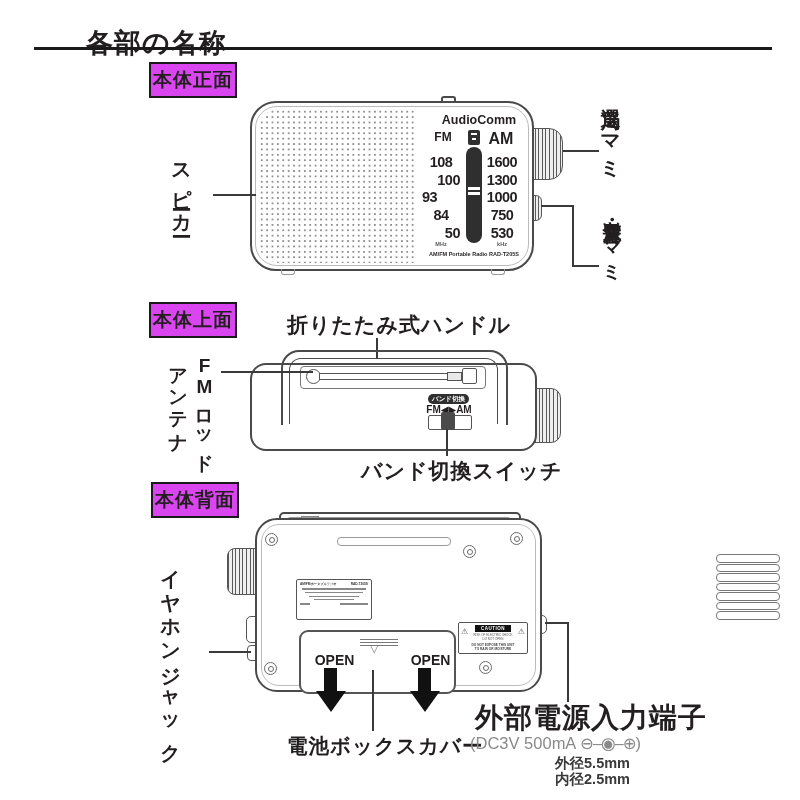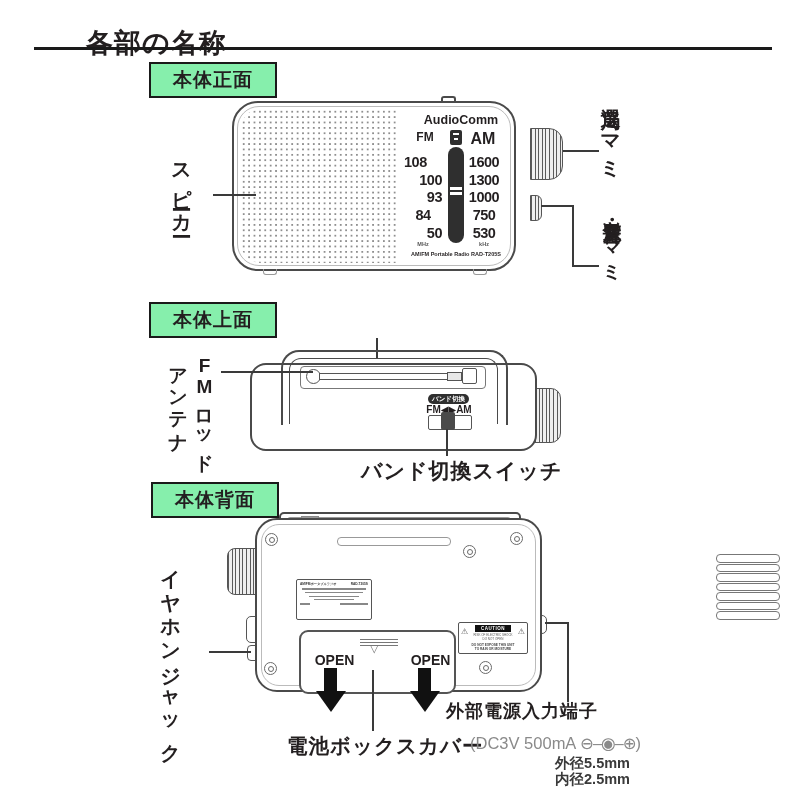--- a/index.html
+++ b/index.html
@@ -9,8 +9,8 @@
   
   .page-title{font-size:27px;font-weight:900;letter-spacing:1px;}
   .title-rule{background:#1a1a1a;height:3px;}
-  .section-box{border:2.5px solid #1a1a1a;background:#86efac;font-size:19px;font-weight:bold;
-               padding:3px 22px;letter-spacing:1px;}
+  .section-box{border:2.5px solid #1a1a1a;background:#d946ef;font-size:19px;font-weight:bold;
+               padding:3px 2px;letter-spacing:1px;}
   
   .outline{border:2px solid #4a4a4a;background:#fff;}
   .thin{border:1px solid #999;}

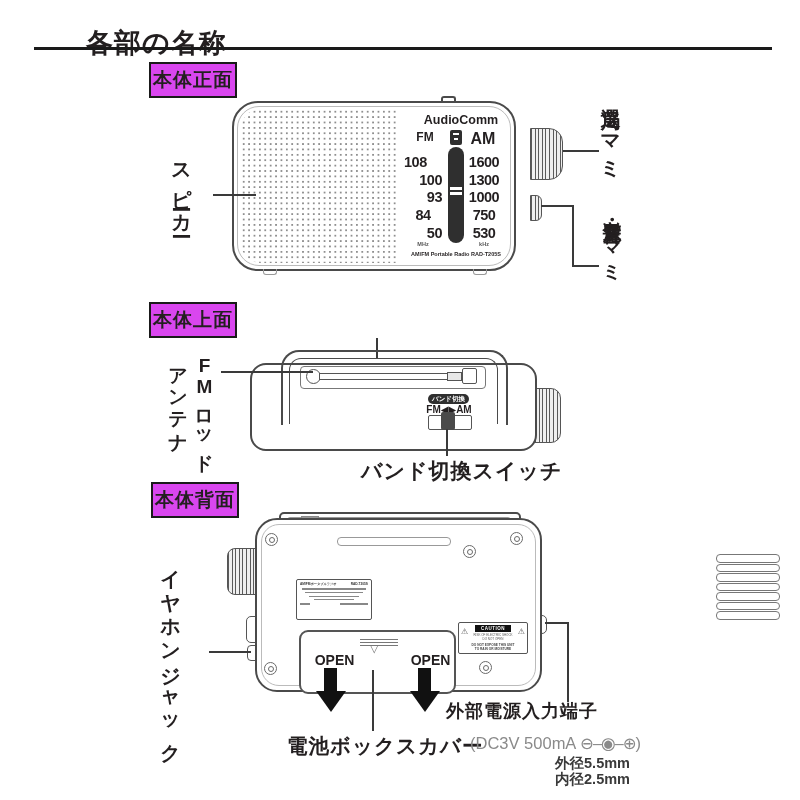--- a/index.html
+++ b/index.html
@@ -55,7 +55,7 @@
   <div class="abs ribbed" style="left:530px;top:195px;width:10px;height:24px;border-radius:0 6px 6px 0;"></div>
   <div class="abs outline" style="left:441px;top:96px;width:11px;height:6px;border-bottom:none;border-radius:3px 3px 0 0;"></div>
 
-  <div class="abs outline" style="left:232px;top:101px;width:280px;height:166px;border-radius:26px;">
+  <div class="abs outline" style="left:250px;top:101px;width:280px;height:166px;border-radius:26px;">
     <div class="abs thin" style="left:3px;top:3px;right:3px;bottom:3px;border-color:#bbb;border-radius:22px;"></div>
     <div class="abs grille" style="left:7px;top:6px;width:157px;height:154px;"></div>
 

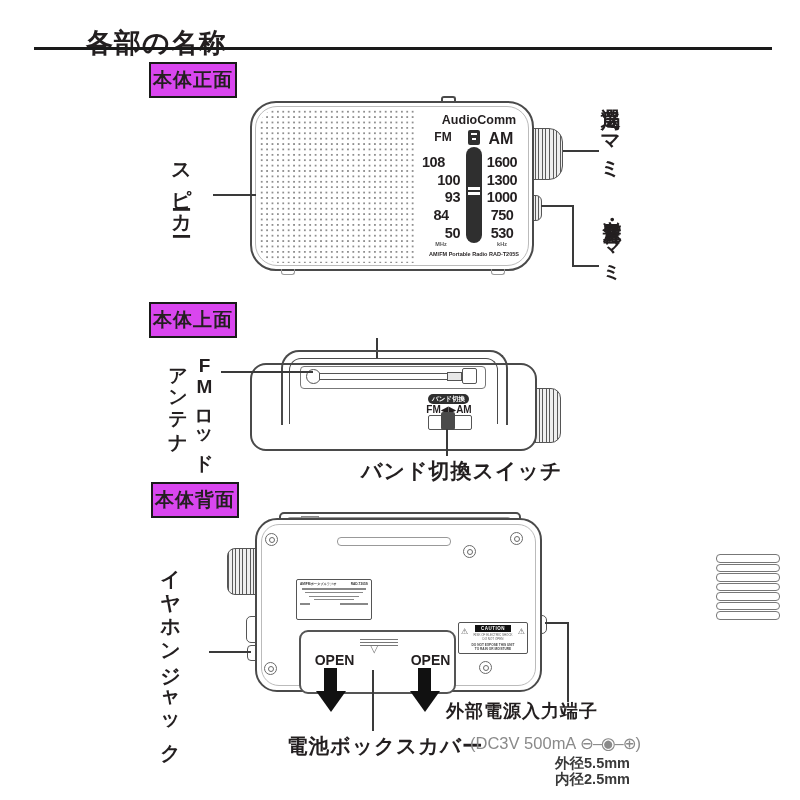--- a/index.html
+++ b/index.html
@@ -74,7 +74,7 @@
       <span class="dial-line" style="top:45px;"></span>
     </div>
 
-    <div class="abs freq" style="left:170px;top:51px;width:38px;text-align:left;">108</div>
+    <div class="abs freq" style="left:170px;top:51px;width:38px;text-align:center;">108</div>
     <div class="abs freq" style="left:170px;top:69px;width:38px;text-align:right;">100</div>
     <div class="abs freq" style="left:170px;top:86px;width:38px;text-align:right;">93</div>
     <div class="abs freq" style="left:170px;top:104px;width:38px;text-align:center;">84</div>

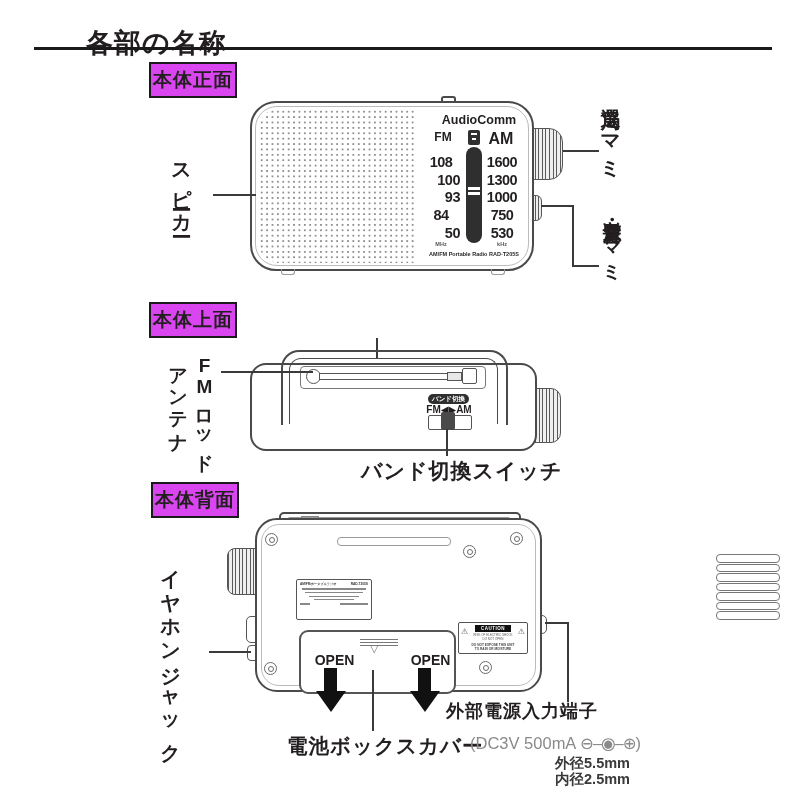--- a/index.html
+++ b/index.html
@@ -76,7 +76,7 @@
 
     <div class="abs freq" style="left:170px;top:51px;width:38px;text-align:center;">108</div>
     <div class="abs freq" style="left:170px;top:69px;width:38px;text-align:right;">100</div>
-    <div class="abs freq" style="left:170px;top:86px;width:38px;text-align:right;">93</div>
+    <div class="abs freq" style="left:170px;top:86px;width:38px;">93</div>
     <div class="abs freq" style="left:170px;top:104px;width:38px;text-align:center;">84</div>
     <div class="abs freq" style="left:170px;top:122px;width:38px;text-align:right;">50</div>
 

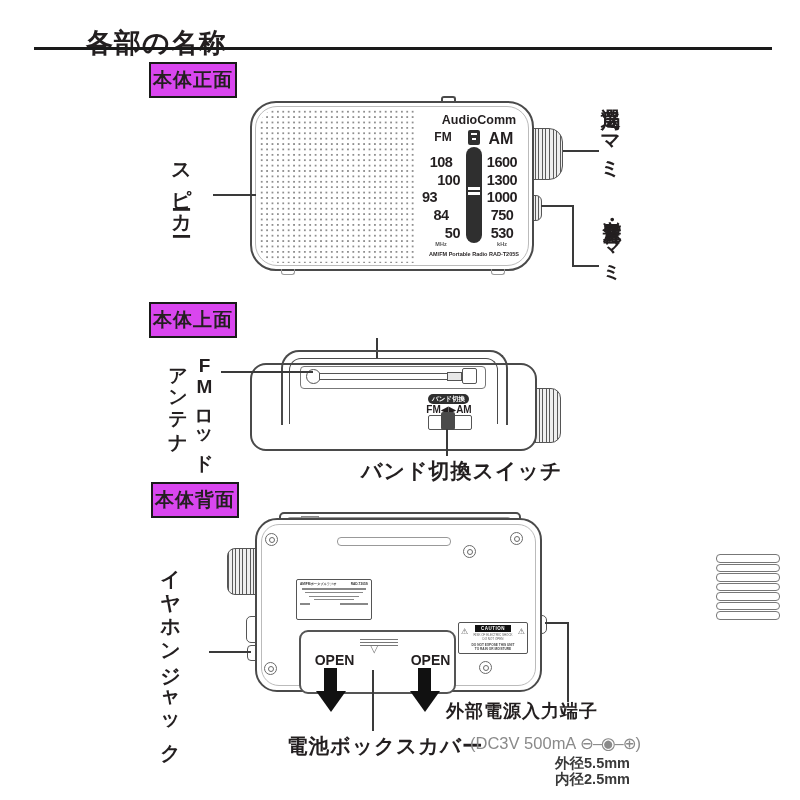--- a/index.html
+++ b/index.html
@@ -106,6 +106,7 @@
   <div class="abs vline" style="left:572px;top:205px;height:62px;"></div>
   <div class="abs hline" style="left:572px;top:265px;width:27px;"></div>
 
+  <div class="abs hlabel" style="left:287px;top:311px;">折りたたみ式ハンドル</div>
   <div class="abs vline" style="left:376px;top:338px;height:21px;"></div>
 
   <div class="abs ribbed" style="left:534px;top:388px;width:25px;height:53px;border-radius:0 10px 10px 0;"></div>

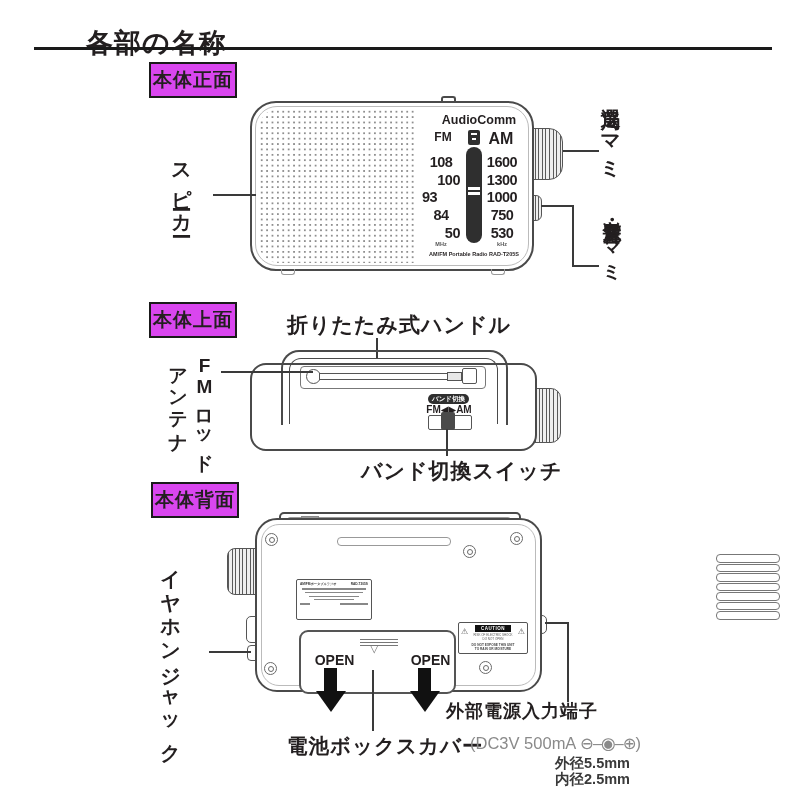--- a/index.html
+++ b/index.html
@@ -218,7 +218,7 @@
 
   <div class="abs hline" style="left:545px;top:622px;width:24px;"></div>
   <div class="abs vline" style="left:567px;top:622px;height:80px;"></div>
-  <div class="abs hlabel" style="left:446px;top:699px;font-size:18px;">外部電源入力端子</div>
+  <div class="abs hlabel" style="left:475px;top:699px;font-size:28px;">外部電源入力端子</div>
 
   <div class="abs" style="left:470px;top:734px;font-size:16.5px;white-space:nowrap;">
     <span class="gray">(</span><span class="gray">DC3V 500mA</span>

